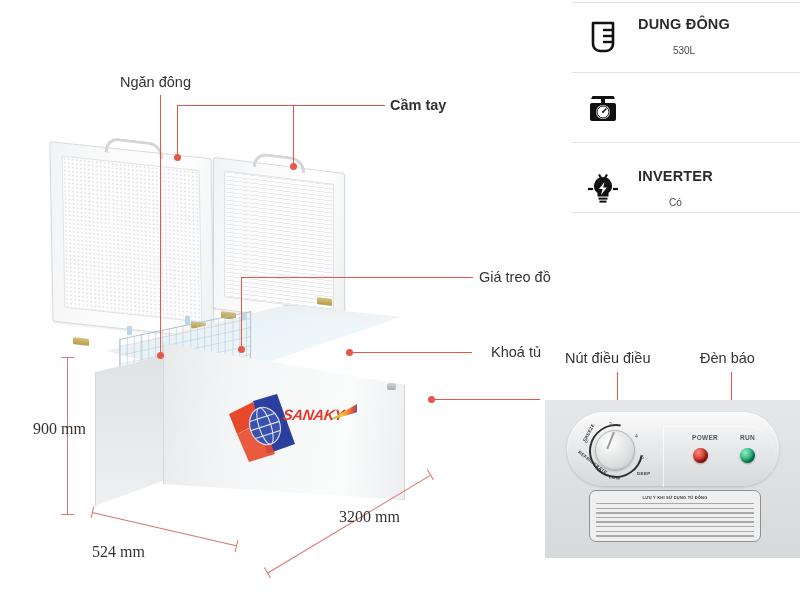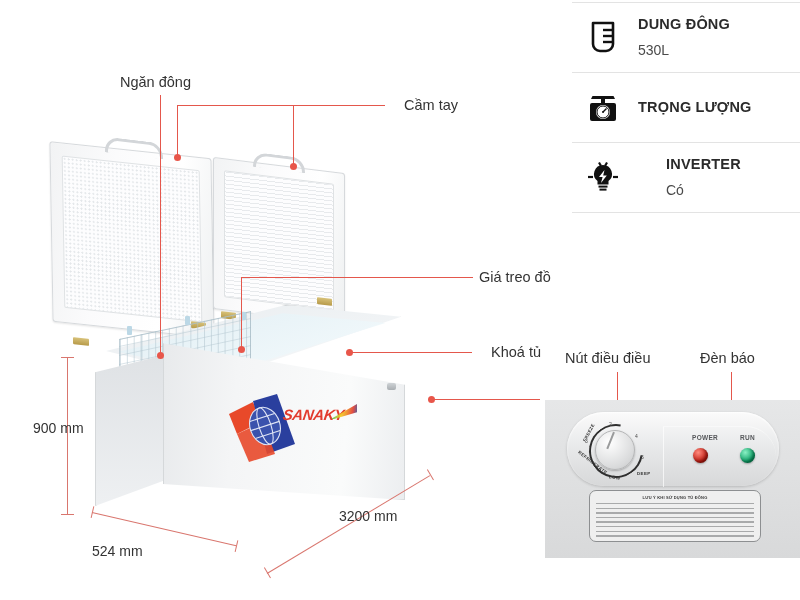--- a/index.html
+++ b/index.html
@@ -27,7 +27,7 @@
   .spec-icon{width:62px;height:56px;display:flex;align-items:center;justify-content:center;flex:0 0 62px;}
   .spec-text{padding-left:4px;}
   .spec-title{font-size:14.5px;font-weight:bold;color:#2b2b2b;letter-spacing:.2px;line-height:18px;}
-  .spec-value{font-size:14px;color:#4a4a4a;line-height:19px;margin-top:8px;}
+  .spec-value{font-size:10px;color:#4a4a4a;line-height:19px;margin-top:8px;text-align:center;}
 
   
   .lbl{position:absolute;font-size:14.5px;color:#333333;white-space:nowrap;line-height:16px;}

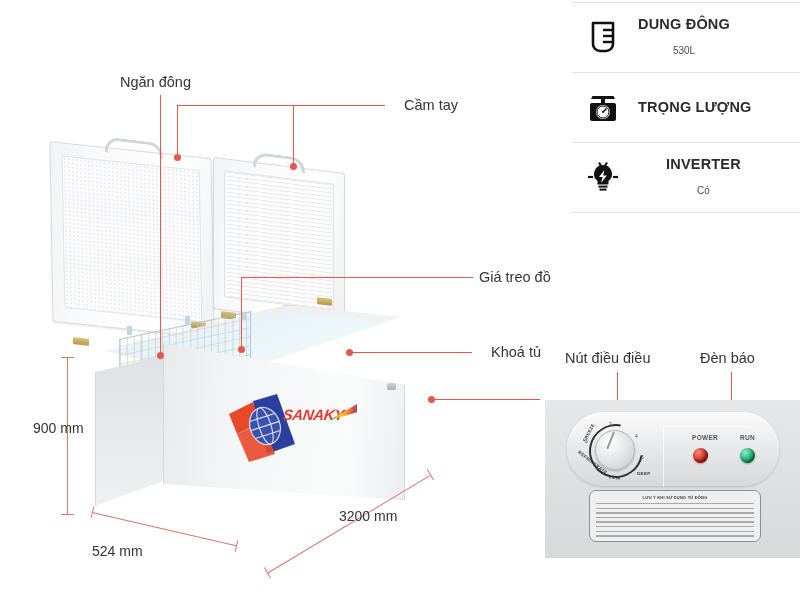--- a/index.html
+++ b/index.html
@@ -258,7 +258,7 @@
   <div class="ln lnv" style="left:731px;top:422px;width:1px;height:14px;"></div>
 
   <div class="lbl" style="left:120px;top:74px;">Ngăn đông</div>
-  <div class="lbl" style="left:404px;top:97px;">Cầm tay</div>
+  <div class="lbl" style="left:390px;top:97px;font-weight:bold;">Cầm tay</div>
   <div class="lbl" style="left:479px;top:269px;">Giá treo đồ</div>
   <div class="lbl" style="left:479px;top:344px;margin-left:12px;">Khoá tủ</div>
   <div class="lbl" style="left:565px;top:350px;">Nút điều điều</div>

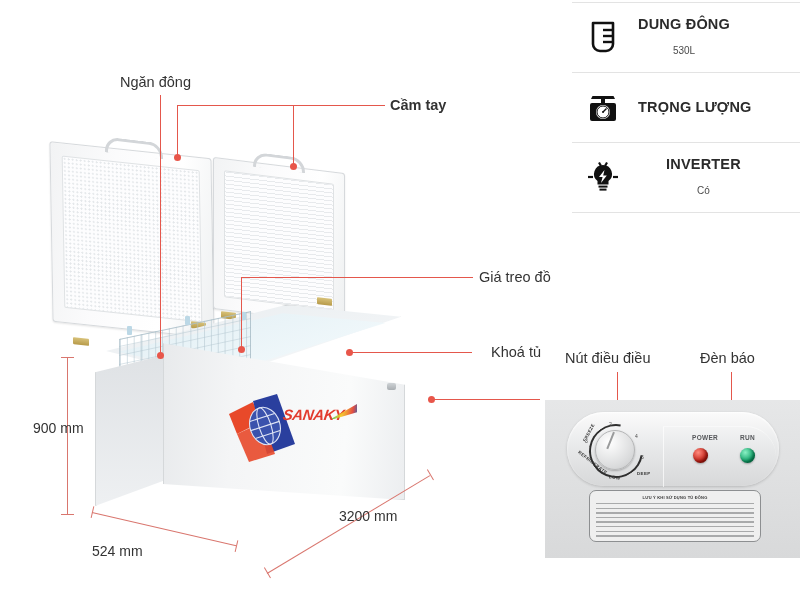--- a/index.html
+++ b/index.html
@@ -150,7 +150,6 @@
         </svg>
       </div>
       <div class="spec-text">
-        <div class="spec-title">TRỌNG LƯỢNG</div>
       </div>
     </div>
 

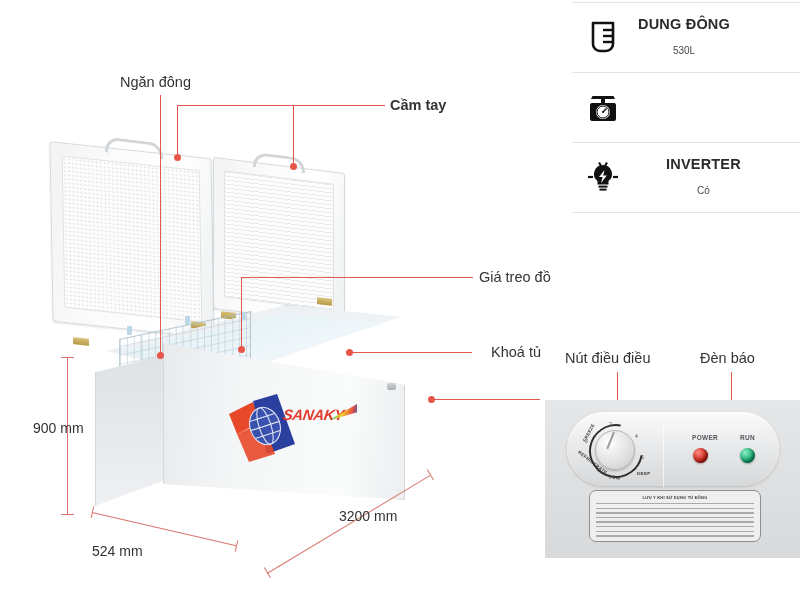--- a/index.html
+++ b/index.html
@@ -18,7 +18,7 @@
   .spec-row{position:absolute;left:0;width:228px;height:70px;display:flex;align-items:center;}
   .spec-row.r0{top:2px;}
   .spec-row.r1{top:72px;}
-  .spec-row.r2{top:142px;gap:28px;}
+  .spec-row.r2{top:154px;}
   .spec-div{position:absolute;left:0;width:228px;height:1px;background:#e3e3e3;}
   .spec-div.d0{top:2px;}
   .spec-div.d1{top:72px;}

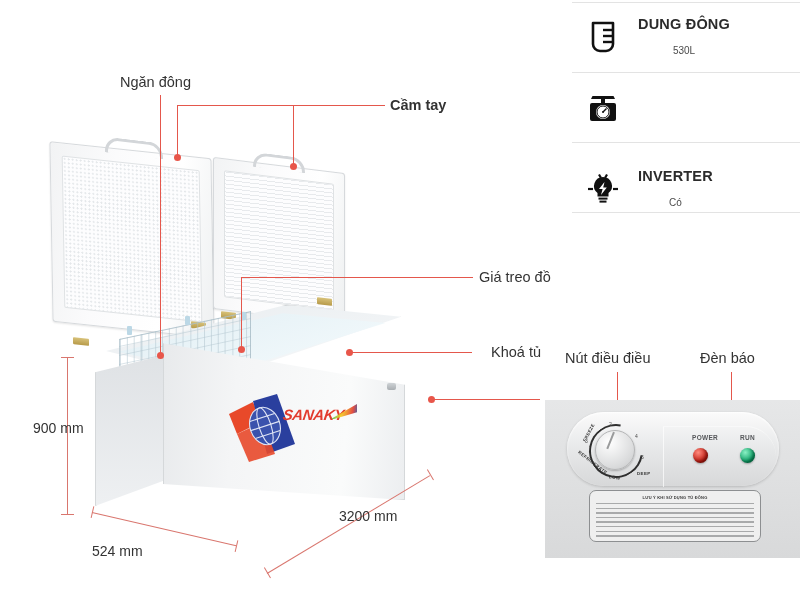--- a/index.html
+++ b/index.html
@@ -43,7 +43,7 @@
   .dimv{width:1px;}
   .dimh{height:1px;}
   .dim-tick{position:absolute;background:#d9766e;}
-  .dim-lbl{position:absolute;font-size:14px;color:#333333;white-space:nowrap;}
+  .dim-lbl{position:absolute;font-size:16px;color:#333333;white-space:nowrap;font-family:Liberation Serif, serif;}
   .rot{transform-origin:left center;}
 
   

